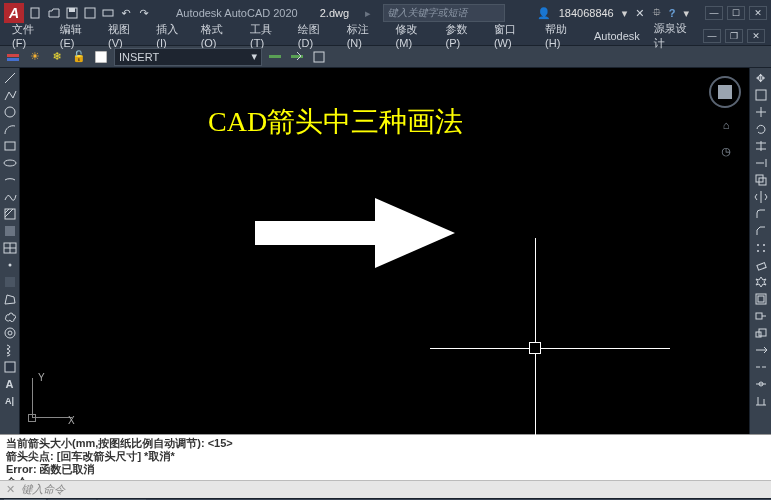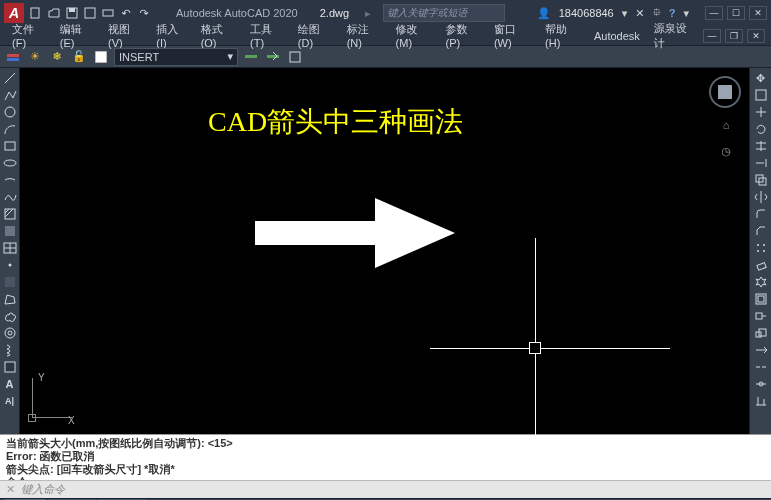--- a/index.html
+++ b/index.html
@@ -21,7 +21,7 @@
 .tb-btn { width: 18px; height: 18px; display: flex; align-items: center; justify-content: center; color: #d0d5dc; }
 .tb-icon-sun { color: #f7b233; }
 .tb-icon-bulb { color: #f7e233; }
-.layer-combo { width: 124px; height: 18px; background: #1e2530; border: 1px solid #4a5563; display: flex; align-items: center; padding: 0 4px; color: #d0d5dc; }
+.layer-combo { width: 148px; height: 18px; background: #1e2530; border: 1px solid #4a5563; display: flex; align-items: center; padding: 0 4px; color: #d0d5dc; }
 .layer-combo .arrow { margin-left: auto; }
 .main-area { position: relative; height: 366px; display: flex; }
 .left-tools { width: 20px; background: #38424f; display: flex; flex-direction: column; align-items: center; padding: 2px 0; gap: 1px; border-right: 1px solid #1a222d; }

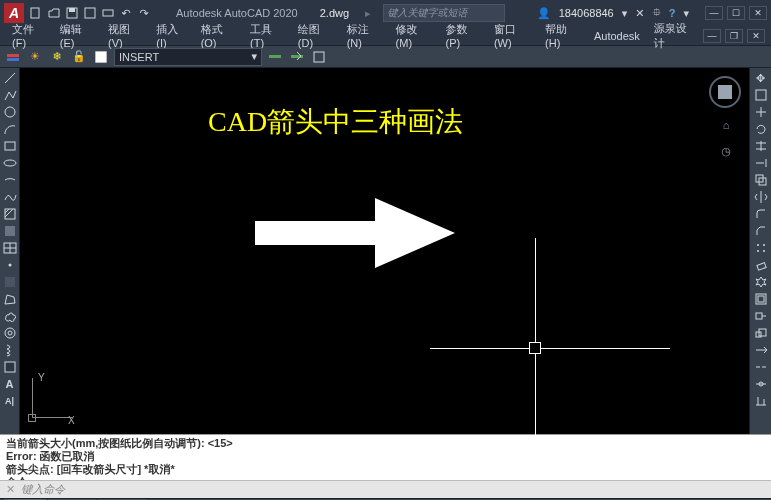--- a/index.html
+++ b/index.html
@@ -407,8 +407,8 @@
 
 <div class="command-area">
   <div class="line">当前箭头大小(mm,按图纸比例自动调节): &lt;15&gt;</div>
+  <div class="line">箭头尖点: [回车改箭头尺寸] *取消*</div>
   <div class="line">Error: 函数已取消</div>
-  <div class="line">箭头尖点: [回车改箭头尺寸] *取消*</div>
   <div class="line">命令:</div>
 </div>
 <div class="command-input-row">

